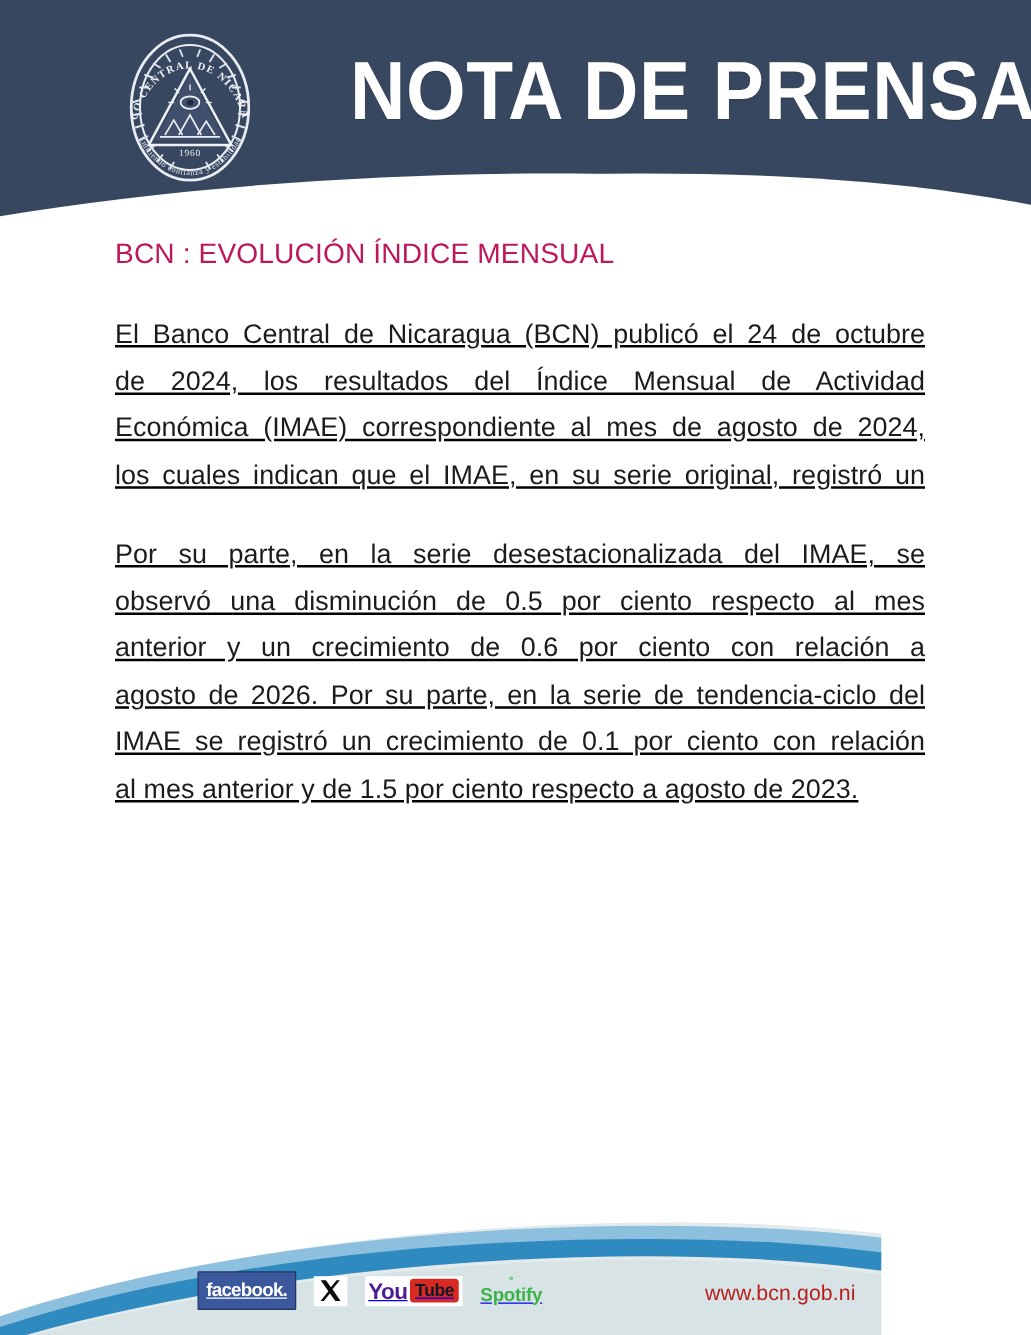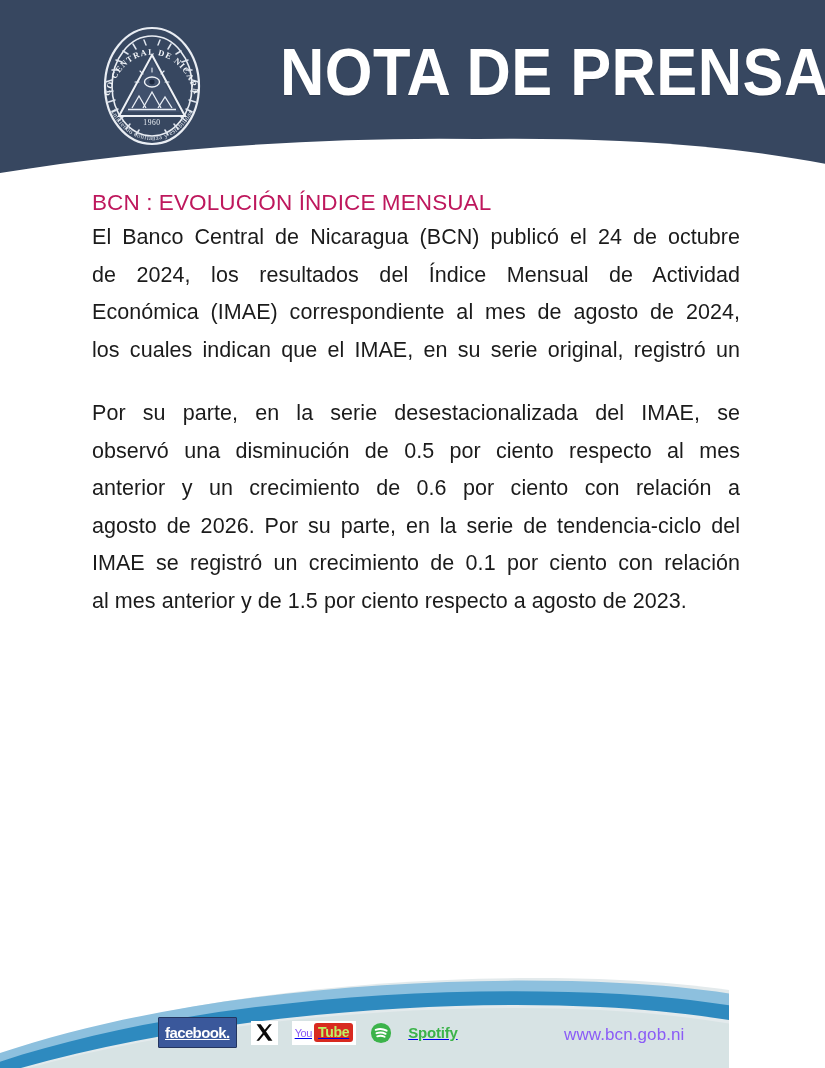--- a/index.html
+++ b/index.html
@@ -83,6 +83,8 @@
     white-space: nowrap;
   }
   .body-block {
+    margin-top: 30px;
+    text-decoration: underline;
   }
   .para {
     color: #1b1b1b;

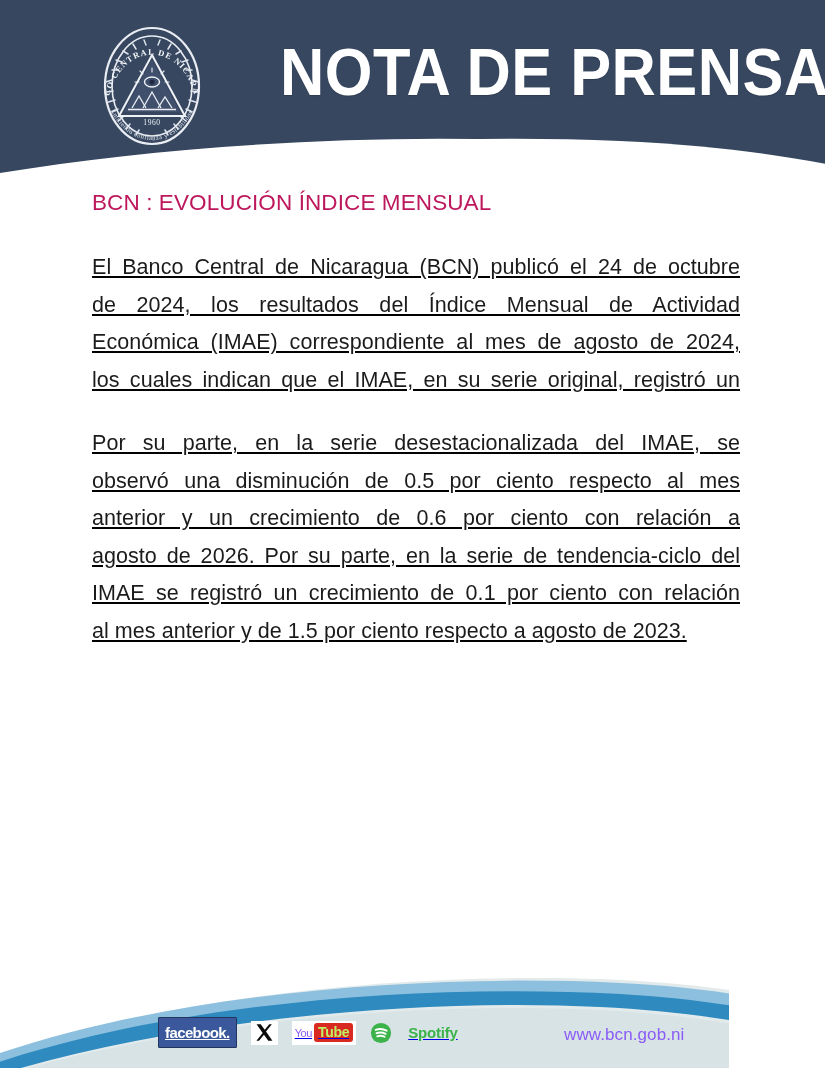--- a/index.html
+++ b/index.html
@@ -118,7 +118,6 @@
     width: 705px;
     height: 118px;
     overflow: hidden;
-    padding-left: 24px;
   }
   .footer-svg {
     position: absolute;

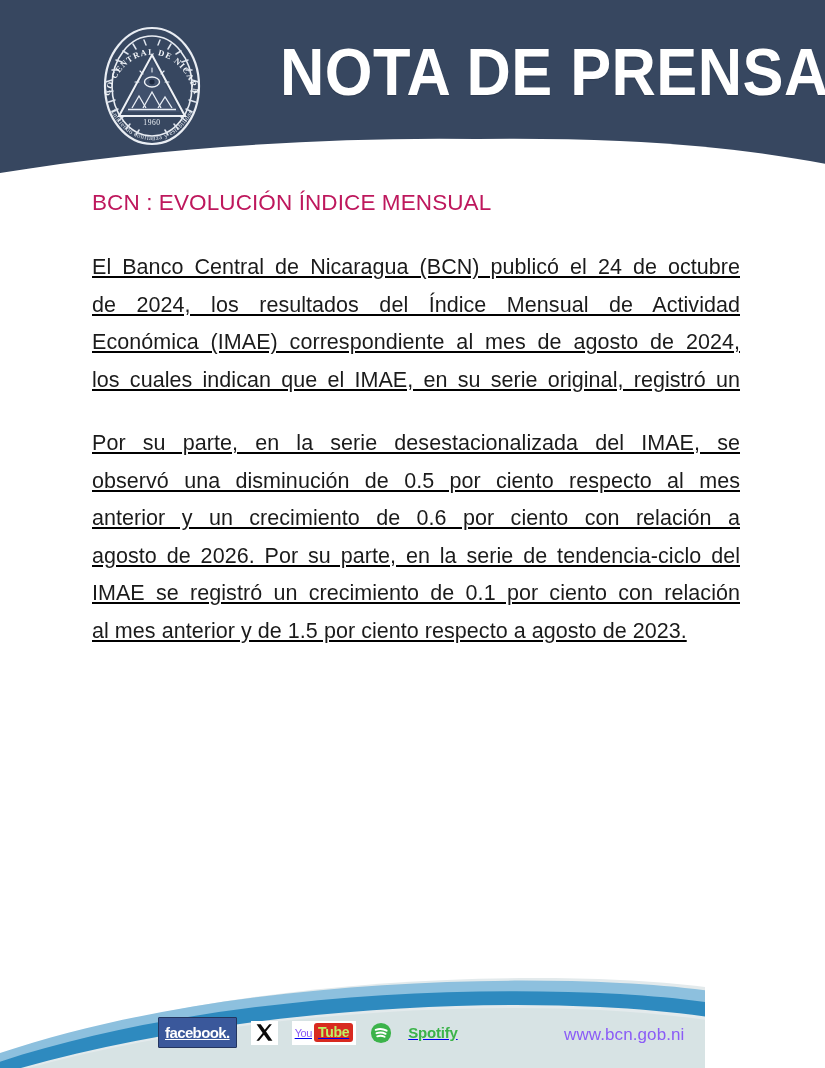--- a/index.html
+++ b/index.html
@@ -169,10 +169,10 @@
     height: 20px;
   }
   .yt-you {
-    color: #8b5cf6;
-    font-family: "Liberation Sans", sans-serif;
-    font-weight: normal;
-    font-size: 11px;
+    color: #4c1d95;
+    font-family: "Liberation Sans", sans-serif;
+    font-weight: bold;
+    font-size: 18px;
     line-height: 16px;
     letter-spacing: -0.4px;
   }

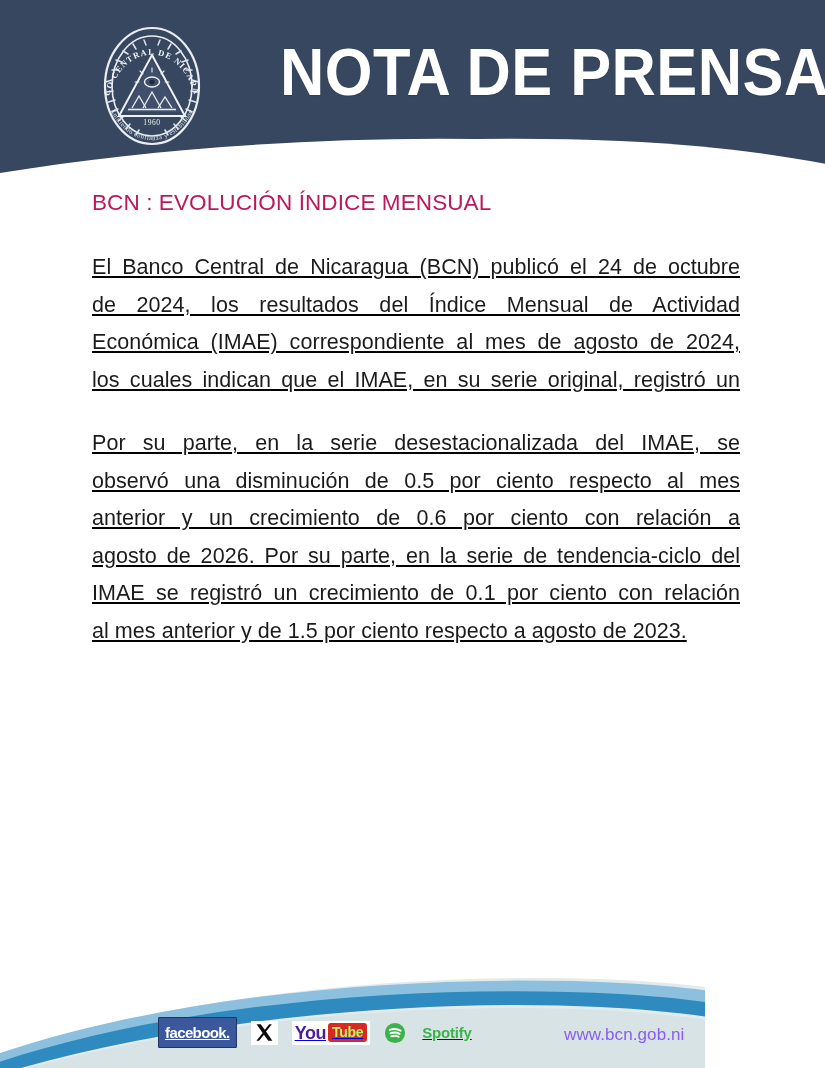--- a/index.html
+++ b/index.html
@@ -178,7 +178,7 @@
   }
   .yt-tube {
     background: #D82A20;
-    color: #bef264;
+    color: #0f172a;
     font-family: "Liberation Sans", sans-serif;
     font-weight: bold;
     font-size: 14px;

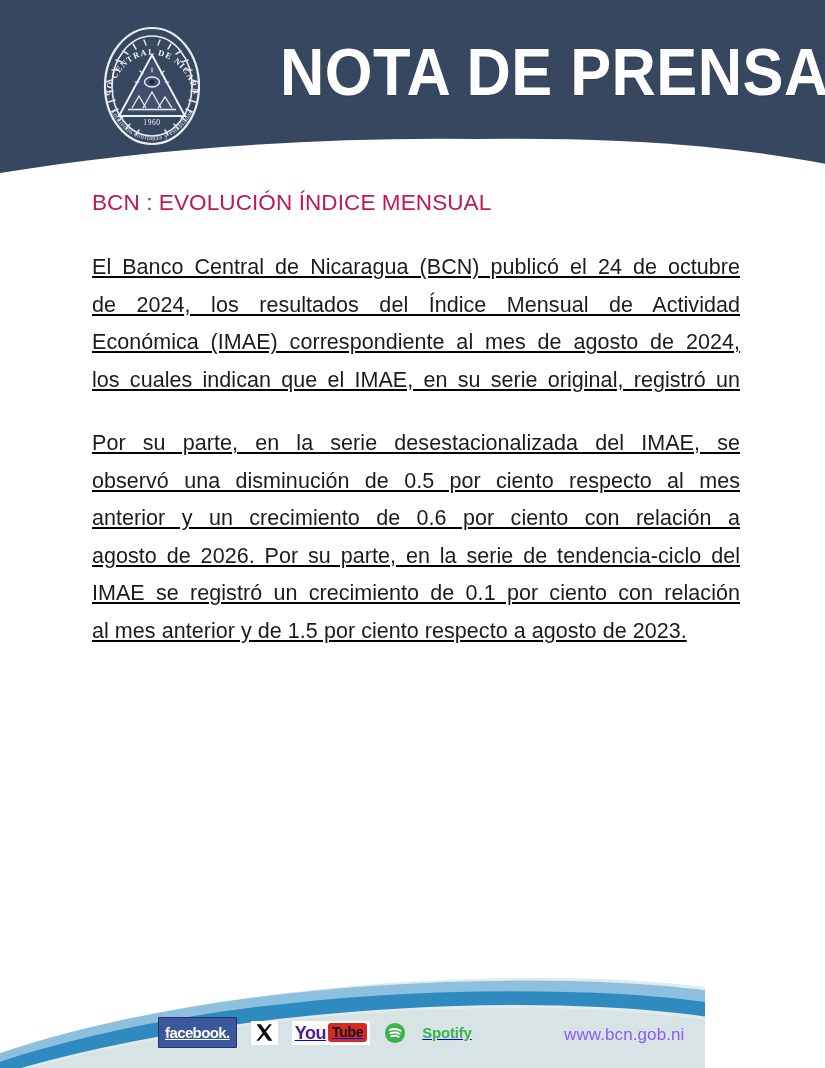--- a/index.html
+++ b/index.html
@@ -190,7 +190,8 @@
   .ico-spotify {
     display: flex;
     align-items: center;
-    gap: 16px;
+    gap: 4px;
+    flex-direction: column;
   }
   .sp-mark { display: block; }
   .sp-word {

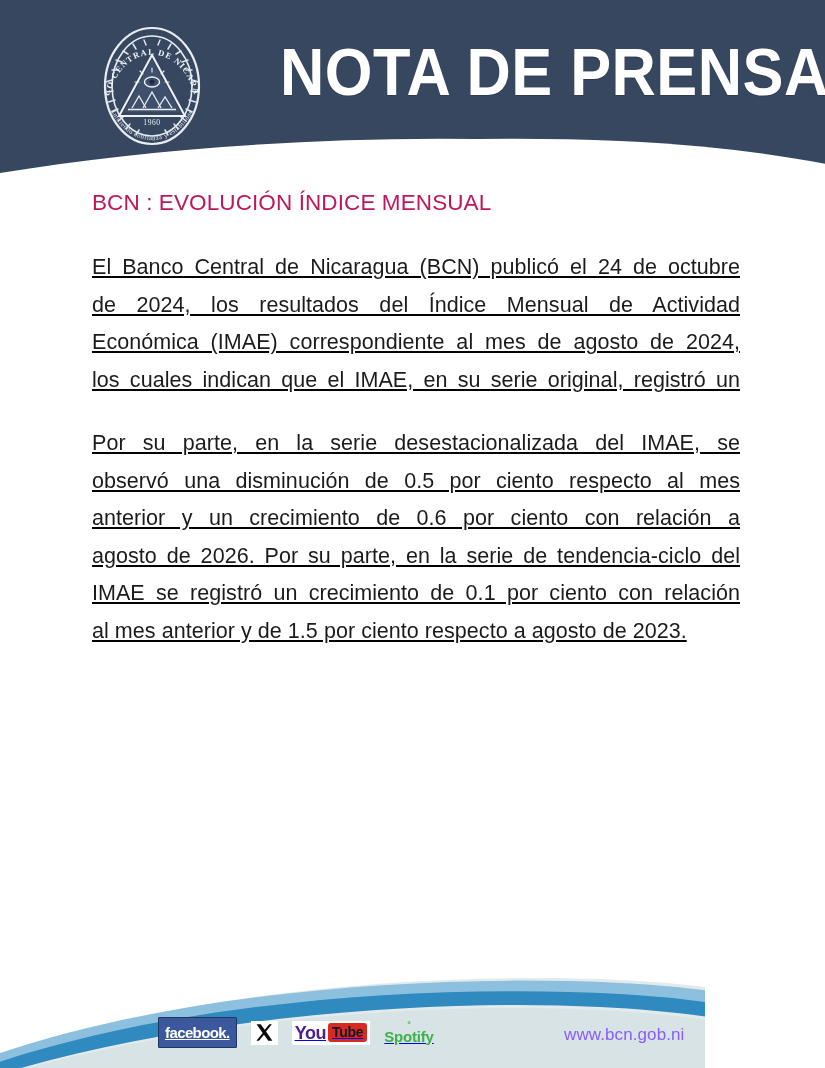--- a/index.html
+++ b/index.html
@@ -206,7 +206,7 @@
     position: absolute;
     left: 564px;
     bottom: 23px;
-    color: #8b5cf6;
+    color: #b91c1c;
     font-family: "Liberation Sans", sans-serif;
     font-weight: 400;
     font-size: 17px;

